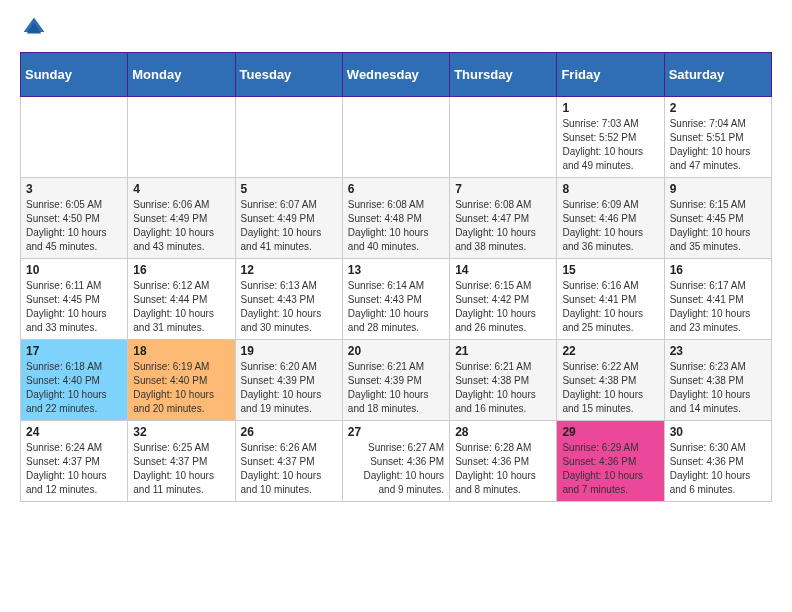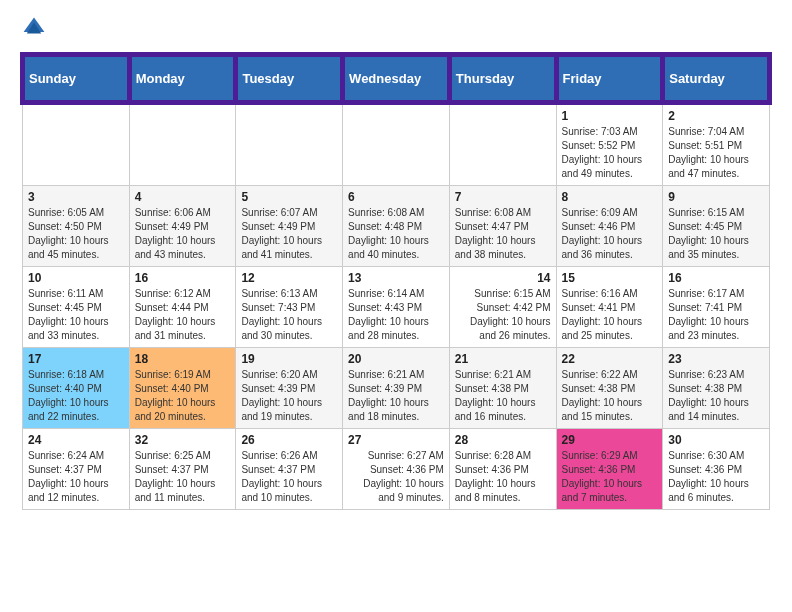--- a/index.html
+++ b/index.html
@@ -58,7 +58,7 @@
       font-weight: bold;
       padding: 14px 4px;
       text-align: left;
-      border: 5px solid #4c1d95;
+      border: 1px solid #4c1d95;
     }
     .calendar td {
       width: calc(100% / 7);

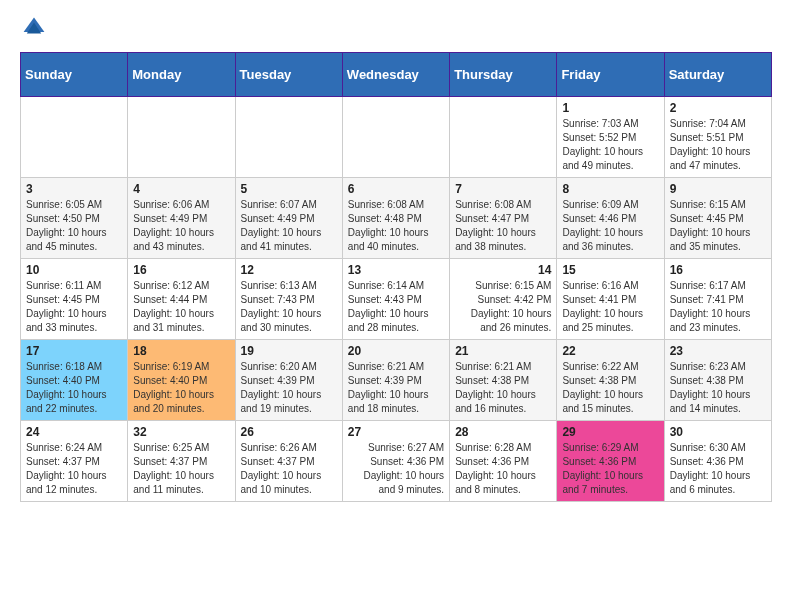--- a/index.html
+++ b/index.html
@@ -221,7 +221,7 @@
 Sunset: 4:43 PM
 Daylight: 10 hours and 28 minutes.</div>
         </td>
-        <td style="background: rgb(255, 255, 255); text-align: right;">
+        <td style="background: rgb(255, 255, 255);">
           <span class="day-number">14</span>
           <div class="day-info" style="white-space: pre-line;">Sunrise: 6:15 AM
 Sunset: 4:42 PM

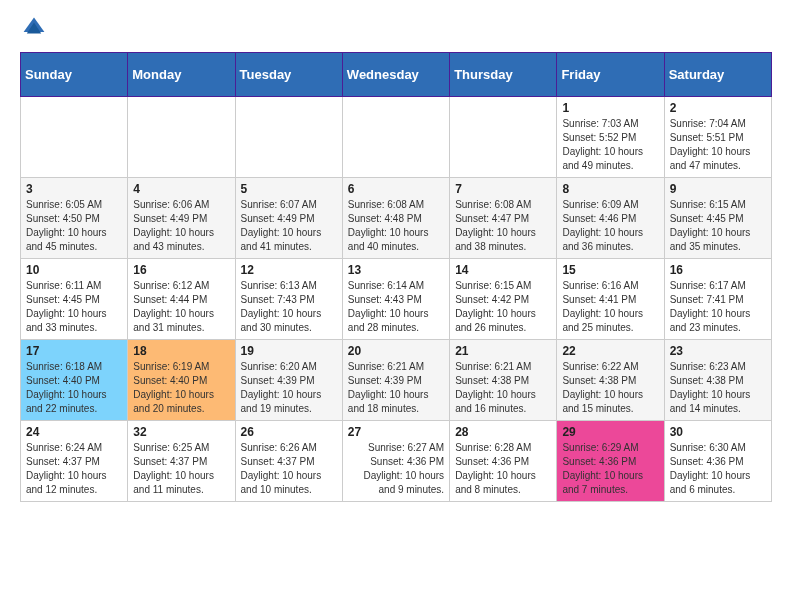--- a/index.html
+++ b/index.html
@@ -212,7 +212,7 @@
         <td style="background: rgb(255, 255, 255);">
           <span class="day-number">12</span>
           <div class="day-info" style="white-space: pre-line;">Sunrise: 6:13 AM
-Sunset: 7:43 PM
+Sunset: 4:43 PM
 Daylight: 10 hours and 30 minutes.</div>
         </td>
         <td style="background: rgb(255, 255, 255);">

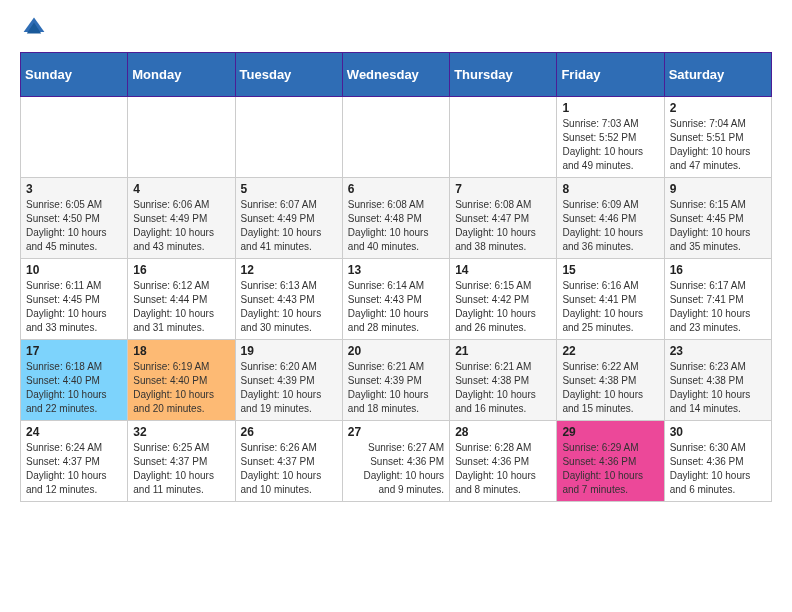--- a/index.html
+++ b/index.html
@@ -236,7 +236,7 @@
         <td style="background: rgb(255, 255, 255);">
           <span class="day-number">16</span>
           <div class="day-info" style="white-space: pre-line;">Sunrise: 6:17 AM
-Sunset: 7:41 PM
+Sunset: 4:41 PM
 Daylight: 10 hours and 23 minutes.</div>
         </td>
       </tr>

